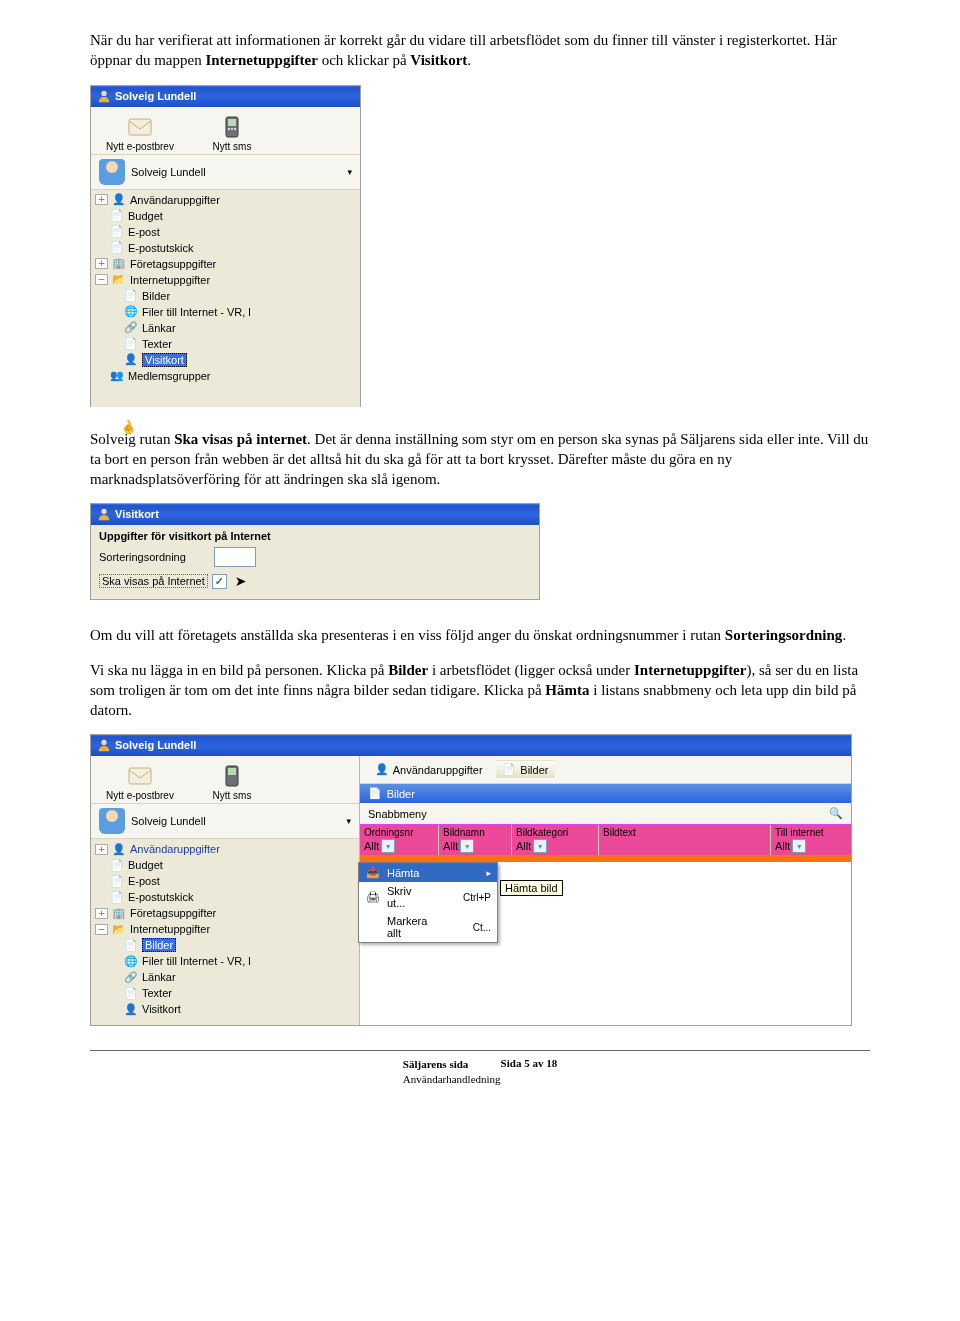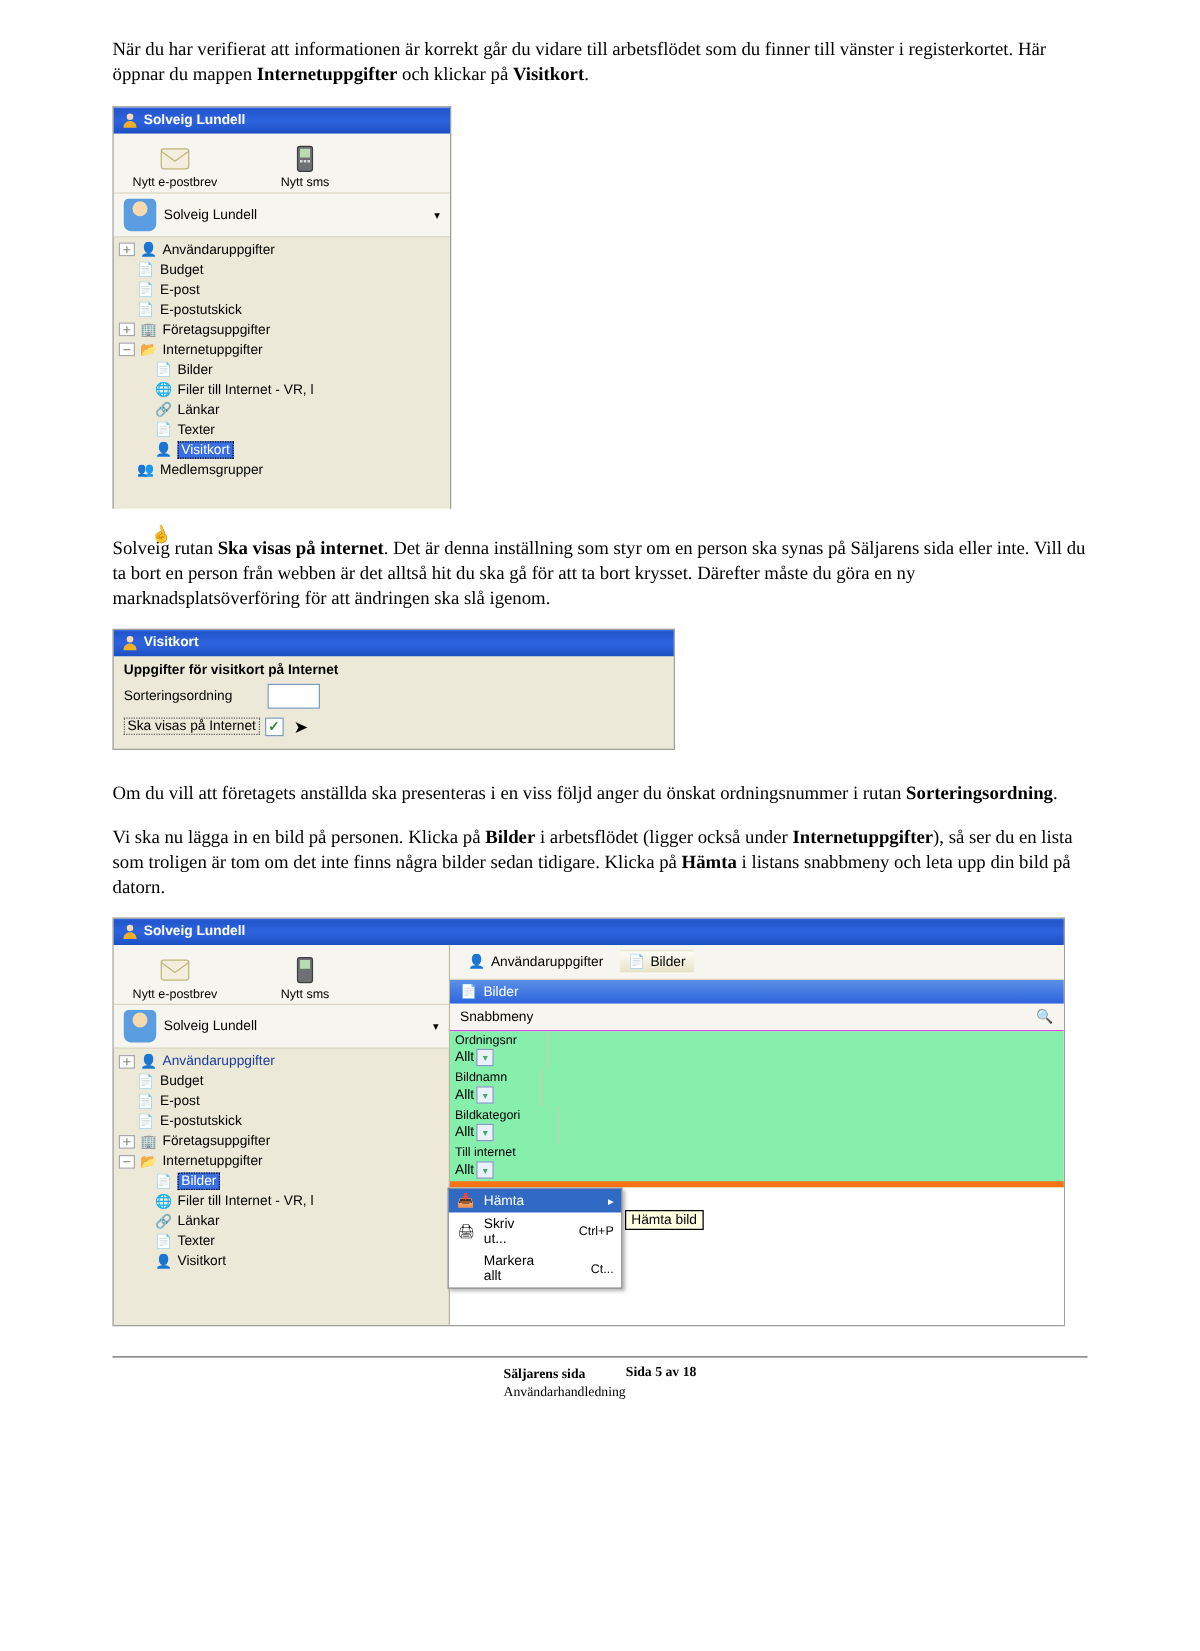--- a/index.html
+++ b/index.html
@@ -39,7 +39,7 @@
   .sc1-toolbar {
     background: #f6f5ef;
     display: flex;
-    gap: 34px;
+    gap: 22px;
     padding: 8px 14px 2px 14px;
     border-bottom: 1px solid #d8d4c0;
   }

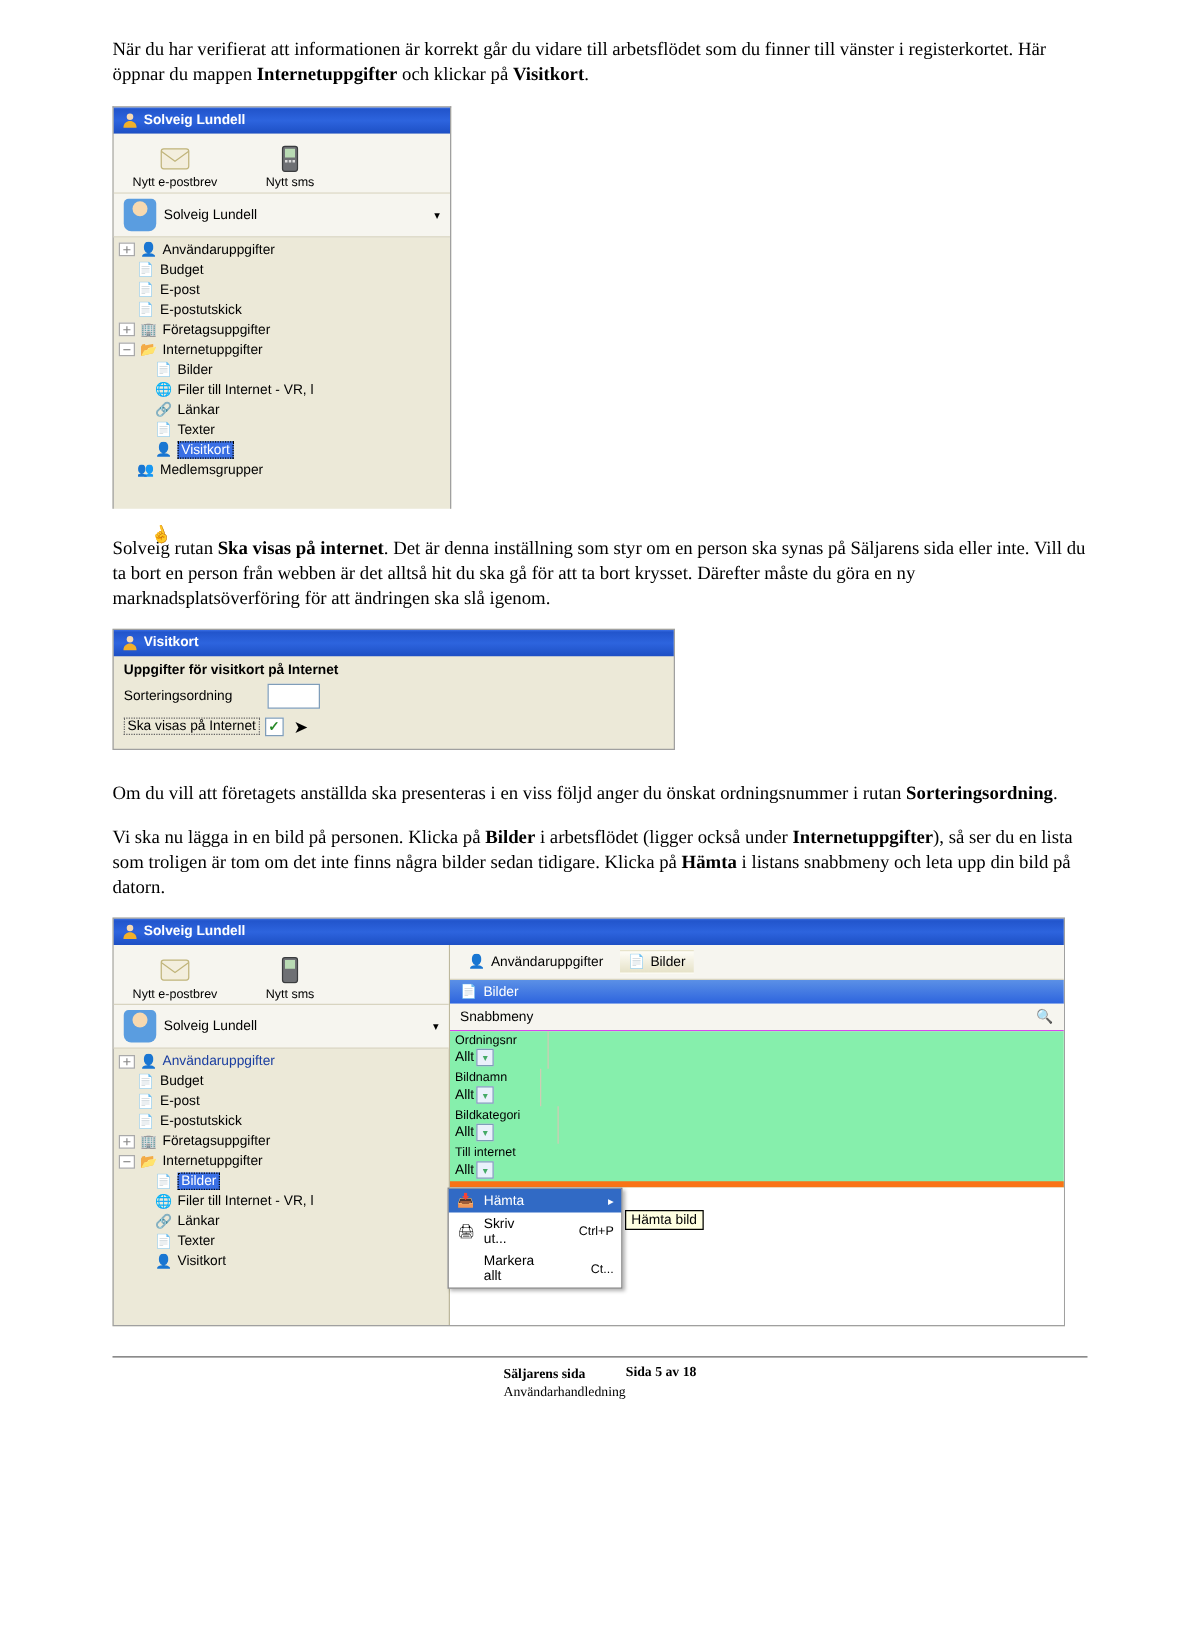--- a/index.html
+++ b/index.html
@@ -89,7 +89,7 @@
   }
   .sc3 .snabb-row { display:flex; align-items:center; padding:4px 8px; background:#f6f5ef; border-bottom:1px solid #d946ef; }
   .sc3 .snabb-row .label { flex:1; }
-  .sc3 .filter-row { display:flex; background:#86efac; border-bottom:5px solid #f97316;flex-direction:column; }
+  .sc3 .filter-row { display:flex; background:#ec4899; border-bottom:7px solid #f97316; }
   .sc3 .filter-col { padding:2px 4px; border-right:1px solid #d0ccb4; }
   .sc3 .filter-head { font-size:10px; }
   .sc3 .filter-sel { display:flex; align-items:center; gap:2px; margin-top:1px; }

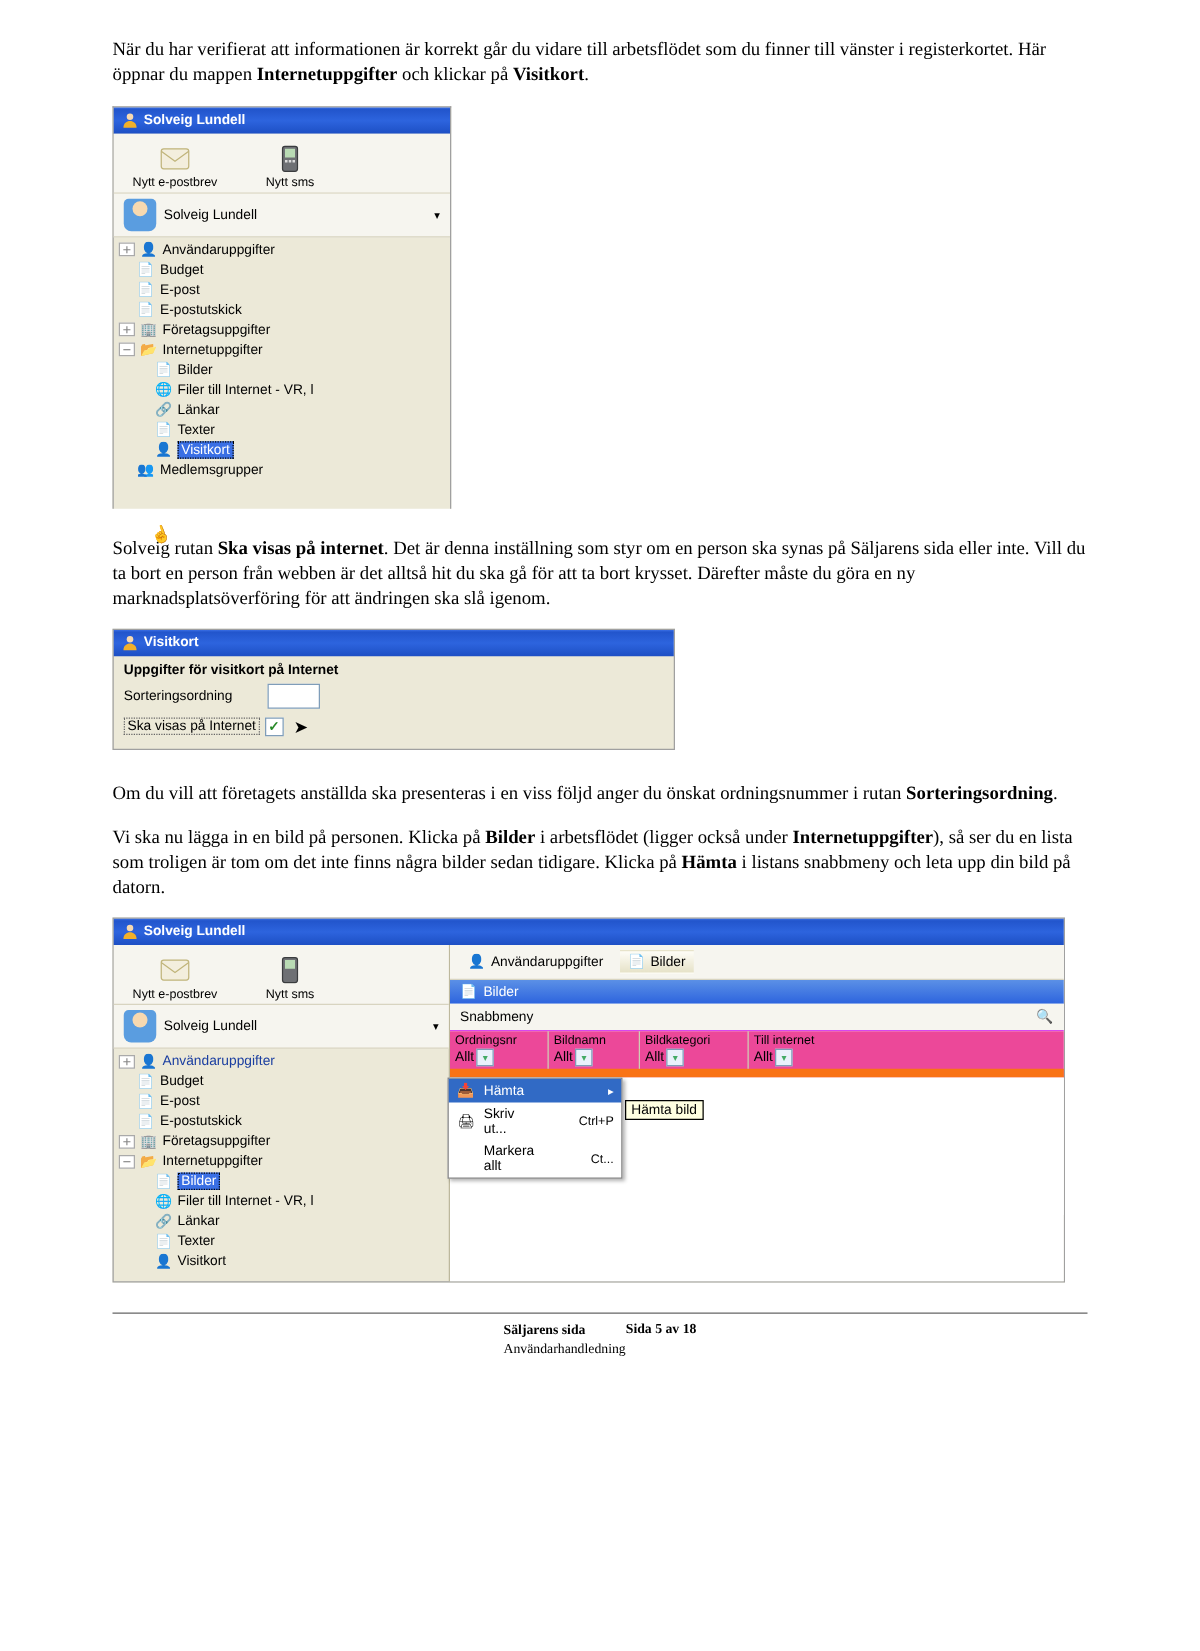--- a/index.html
+++ b/index.html
@@ -403,6 +403,10 @@
               <span class="dd">▾</span>
             </div>
         </div>
+        <div class="filter-col" style="flex:1">
+          <div class="filter-head">Bildtext</div>
+          <div class="filter-sel"></div>
+        </div>
         <div class="filter-col" style="width:72px;border-right:none">
           <div class="filter-head">Till internet</div>
           <div class="filter-sel">

